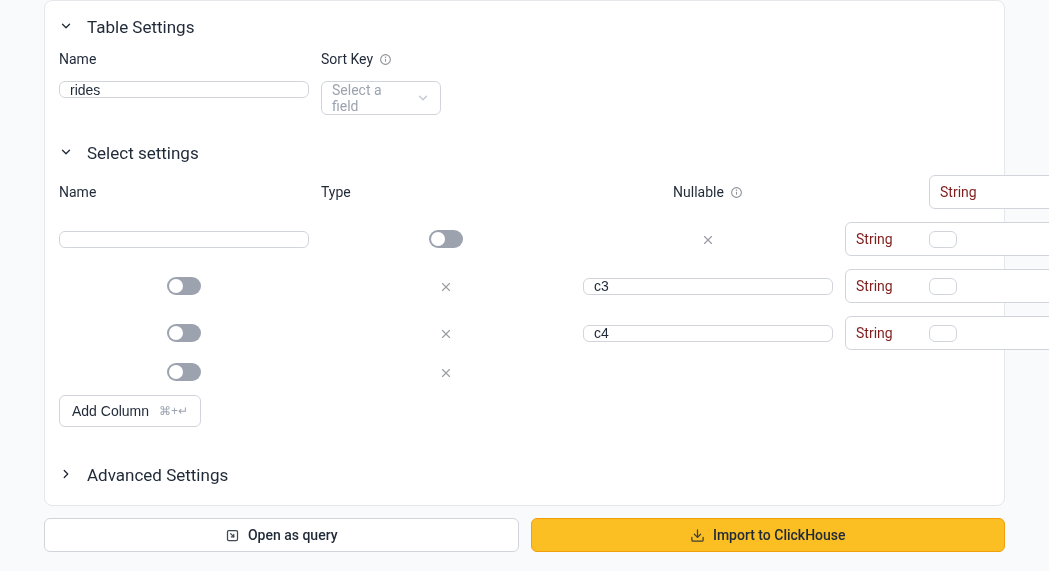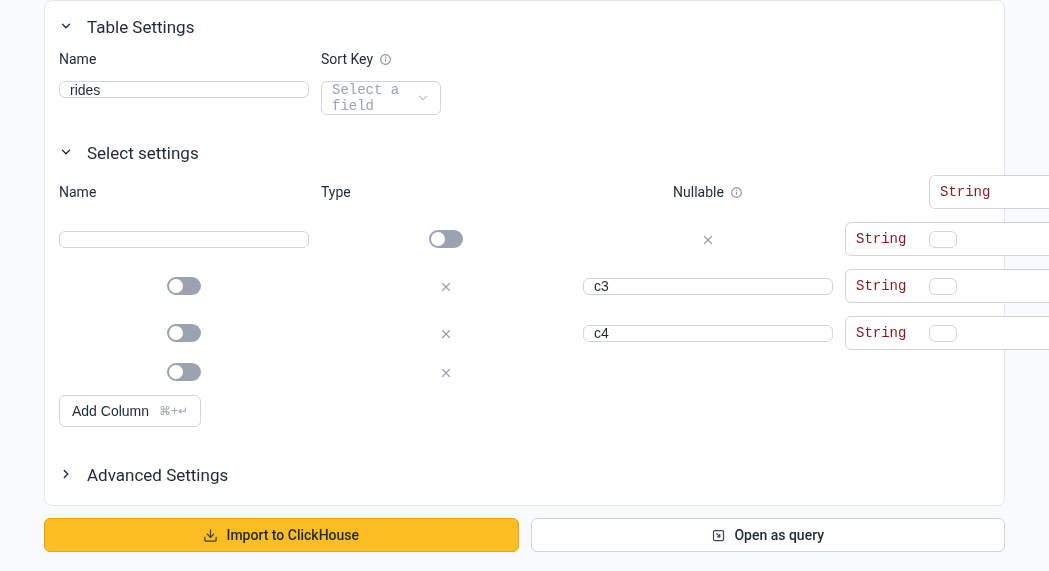--- a/index.html
+++ b/index.html
@@ -72,7 +72,6 @@
       background: #fff;
       cursor: pointer;
       gap: 8px;
-      font-family: Liberation Mono, monospace;
     }
     .select-like.placeholder { color: #9ca3af; }
     .select-like.sortkey { width: 120px; }

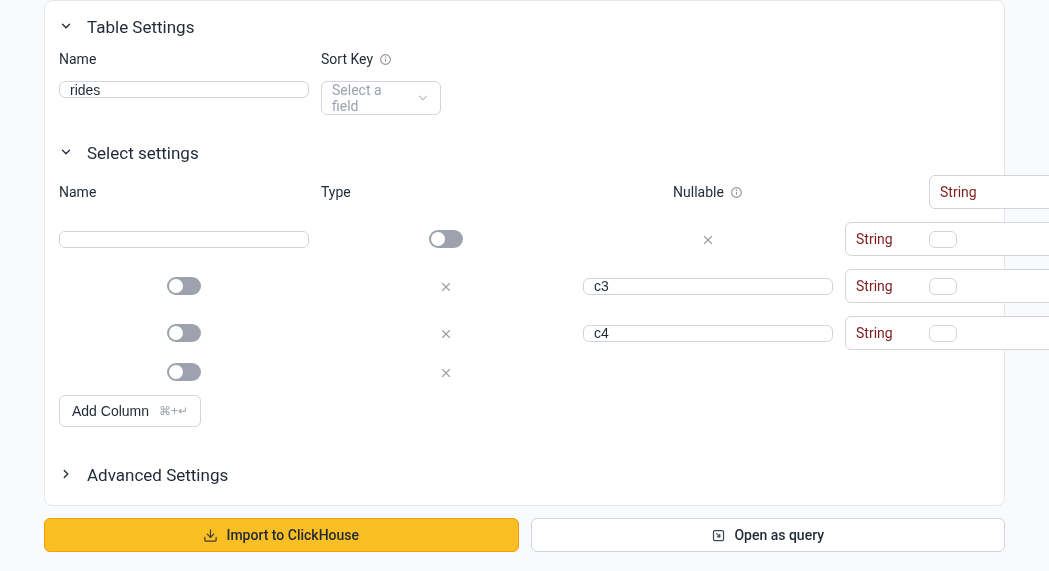--- a/index.html
+++ b/index.html
@@ -313,6 +313,16 @@
 </div>
 
 <div class="footer">
+  <div class="footer-btn open">
+    <span class="btn-icon">
+      <svg viewBox="0 0 24 24" fill="none" stroke="currentColor" stroke-width="2" stroke-linecap="round" stroke-linejoin="round">
+          <rect x="4" y="4" width="16" height="16" rx="2"></rect>
+          <polyline points="10 14 14 14 14 10"></polyline>
+          <line x1="14" y1="14" x2="9" y2="9"></line>
+        </svg>
+    </span>
+    <span>Open as query</span>
+  </div>
   <div class="footer-btn import">
     <span class="btn-icon">
       <svg viewBox="0 0 24 24" fill="none" stroke="currentColor" stroke-width="2" stroke-linecap="round" stroke-linejoin="round">
@@ -323,16 +333,6 @@
     </span>
     <span>Import to ClickHouse</span>
   </div>
-  <div class="footer-btn open">
-    <span class="btn-icon">
-      <svg viewBox="0 0 24 24" fill="none" stroke="currentColor" stroke-width="2" stroke-linecap="round" stroke-linejoin="round">
-          <rect x="4" y="4" width="16" height="16" rx="2"></rect>
-          <polyline points="10 14 14 14 14 10"></polyline>
-          <line x1="14" y1="14" x2="9" y2="9"></line>
-        </svg>
-    </span>
-    <span>Open as query</span>
-  </div>
 </div>
 
 </body></html>

